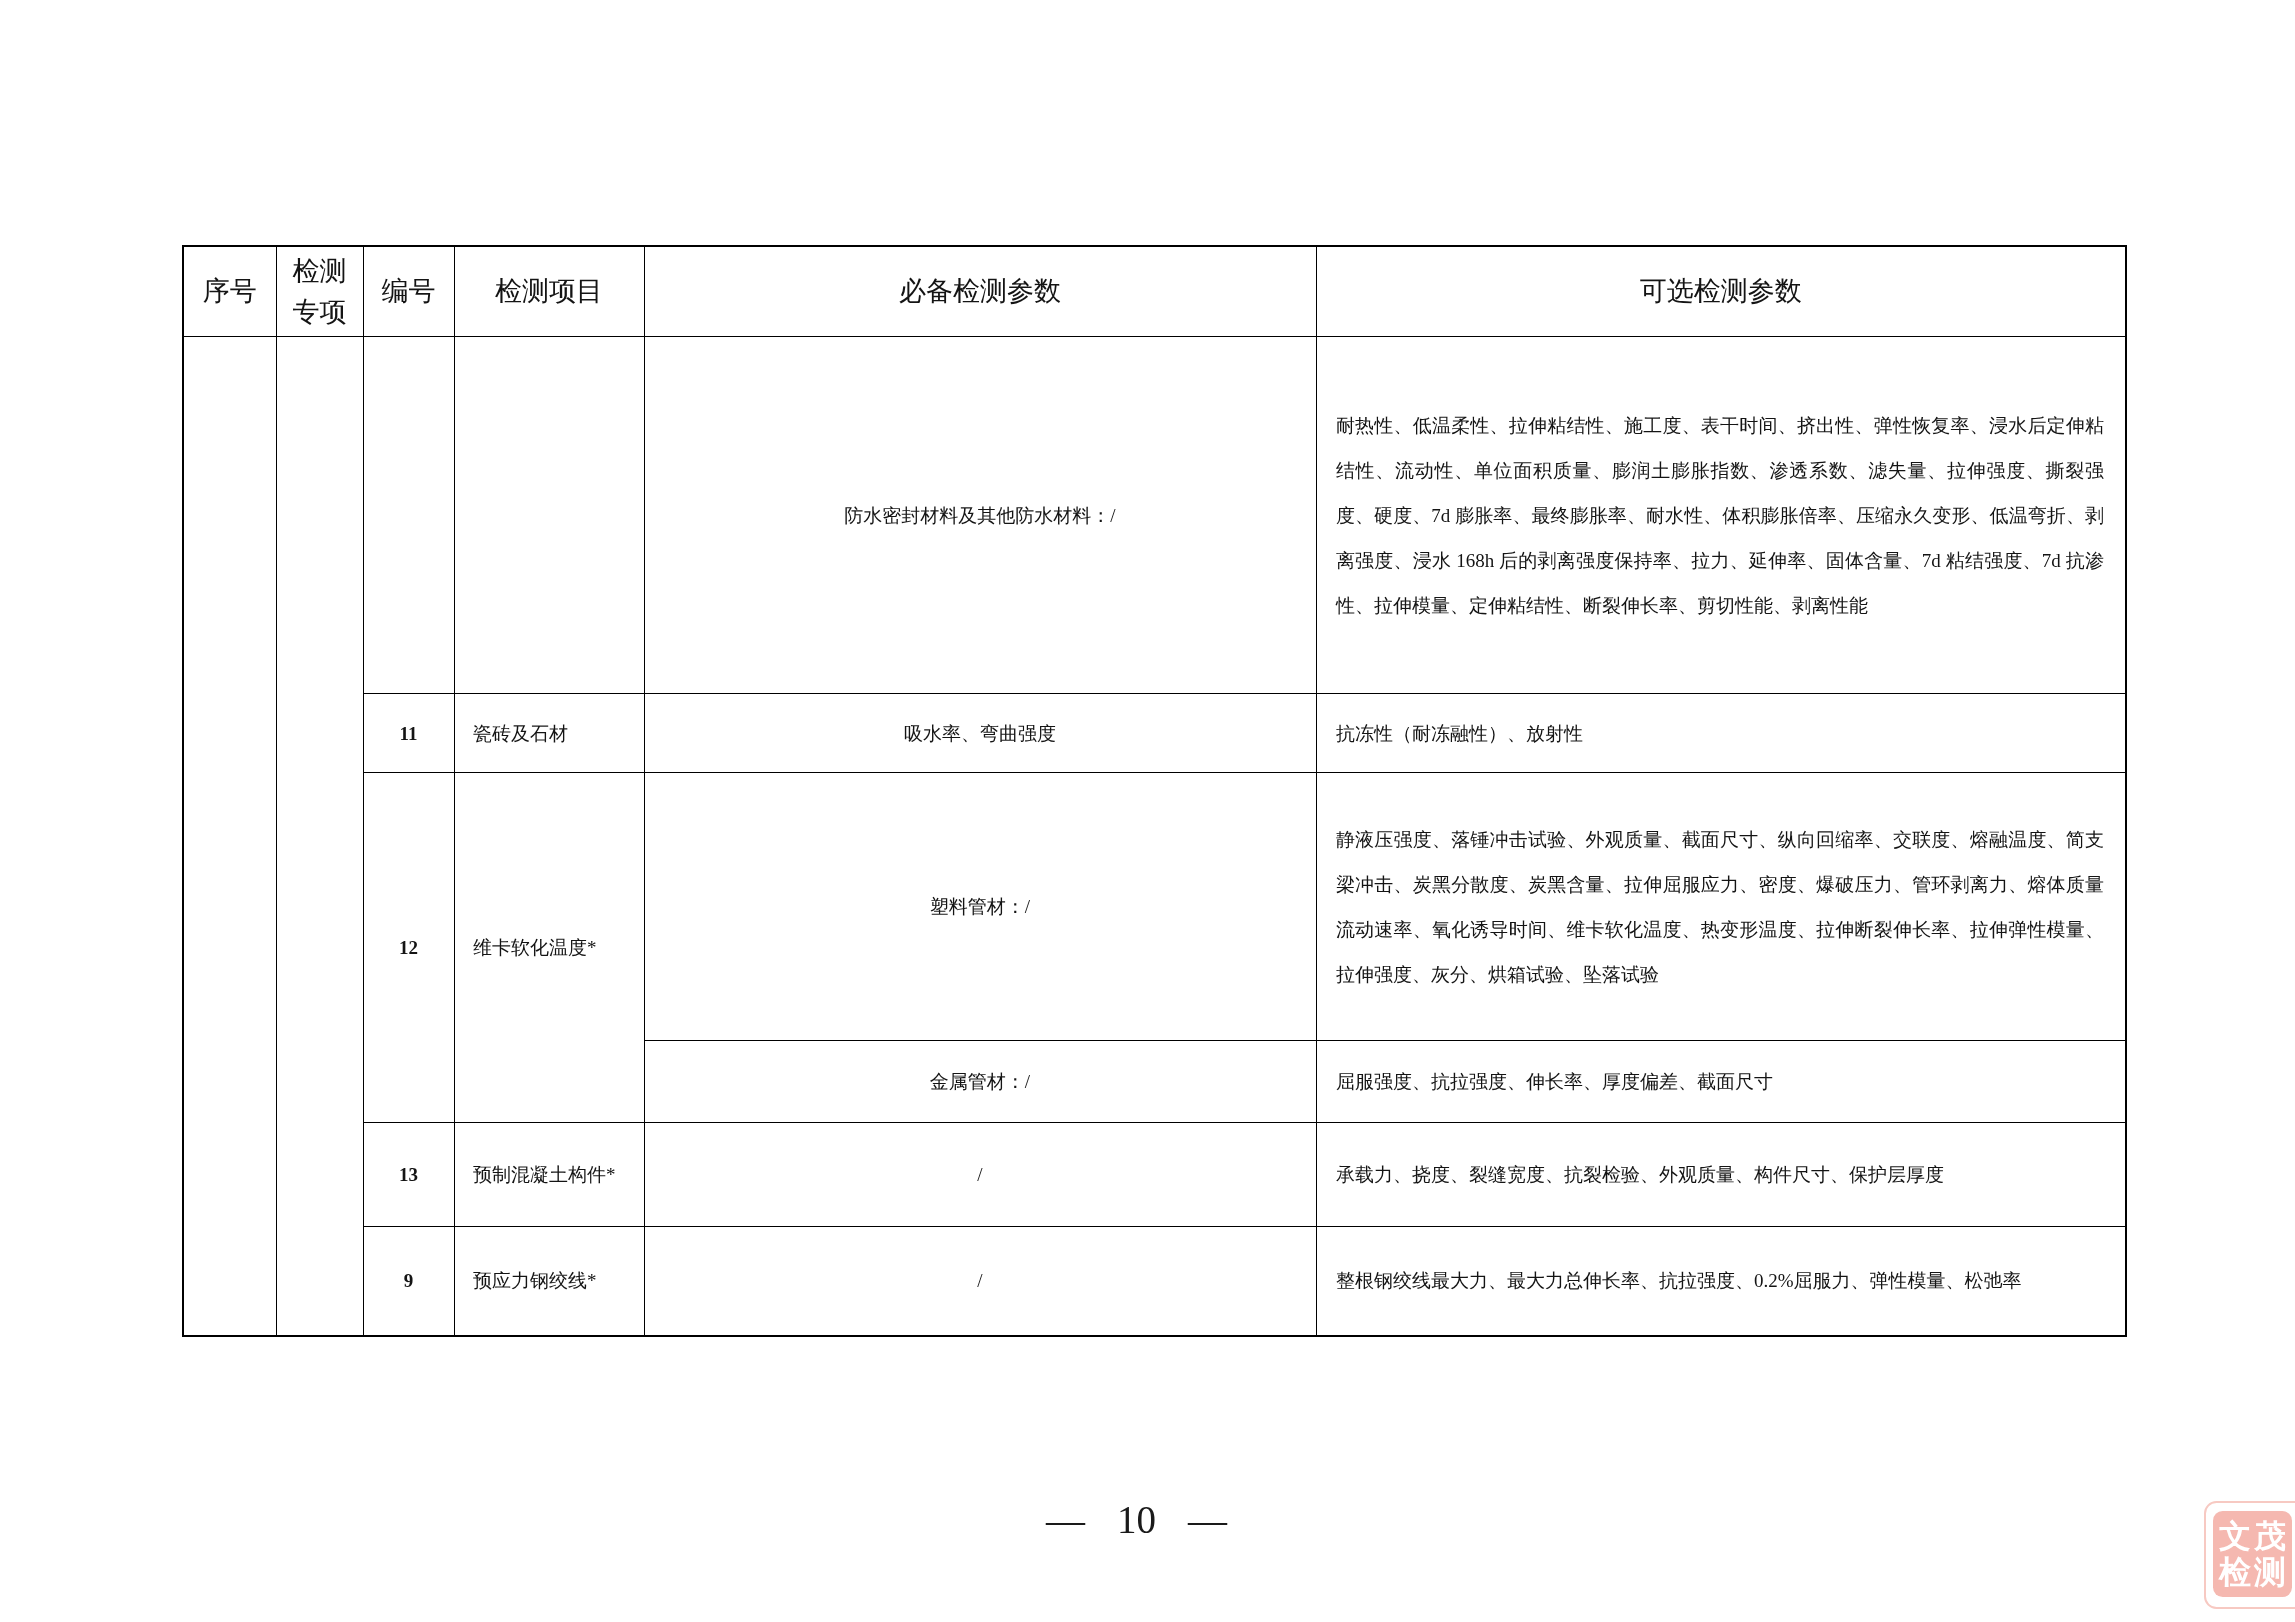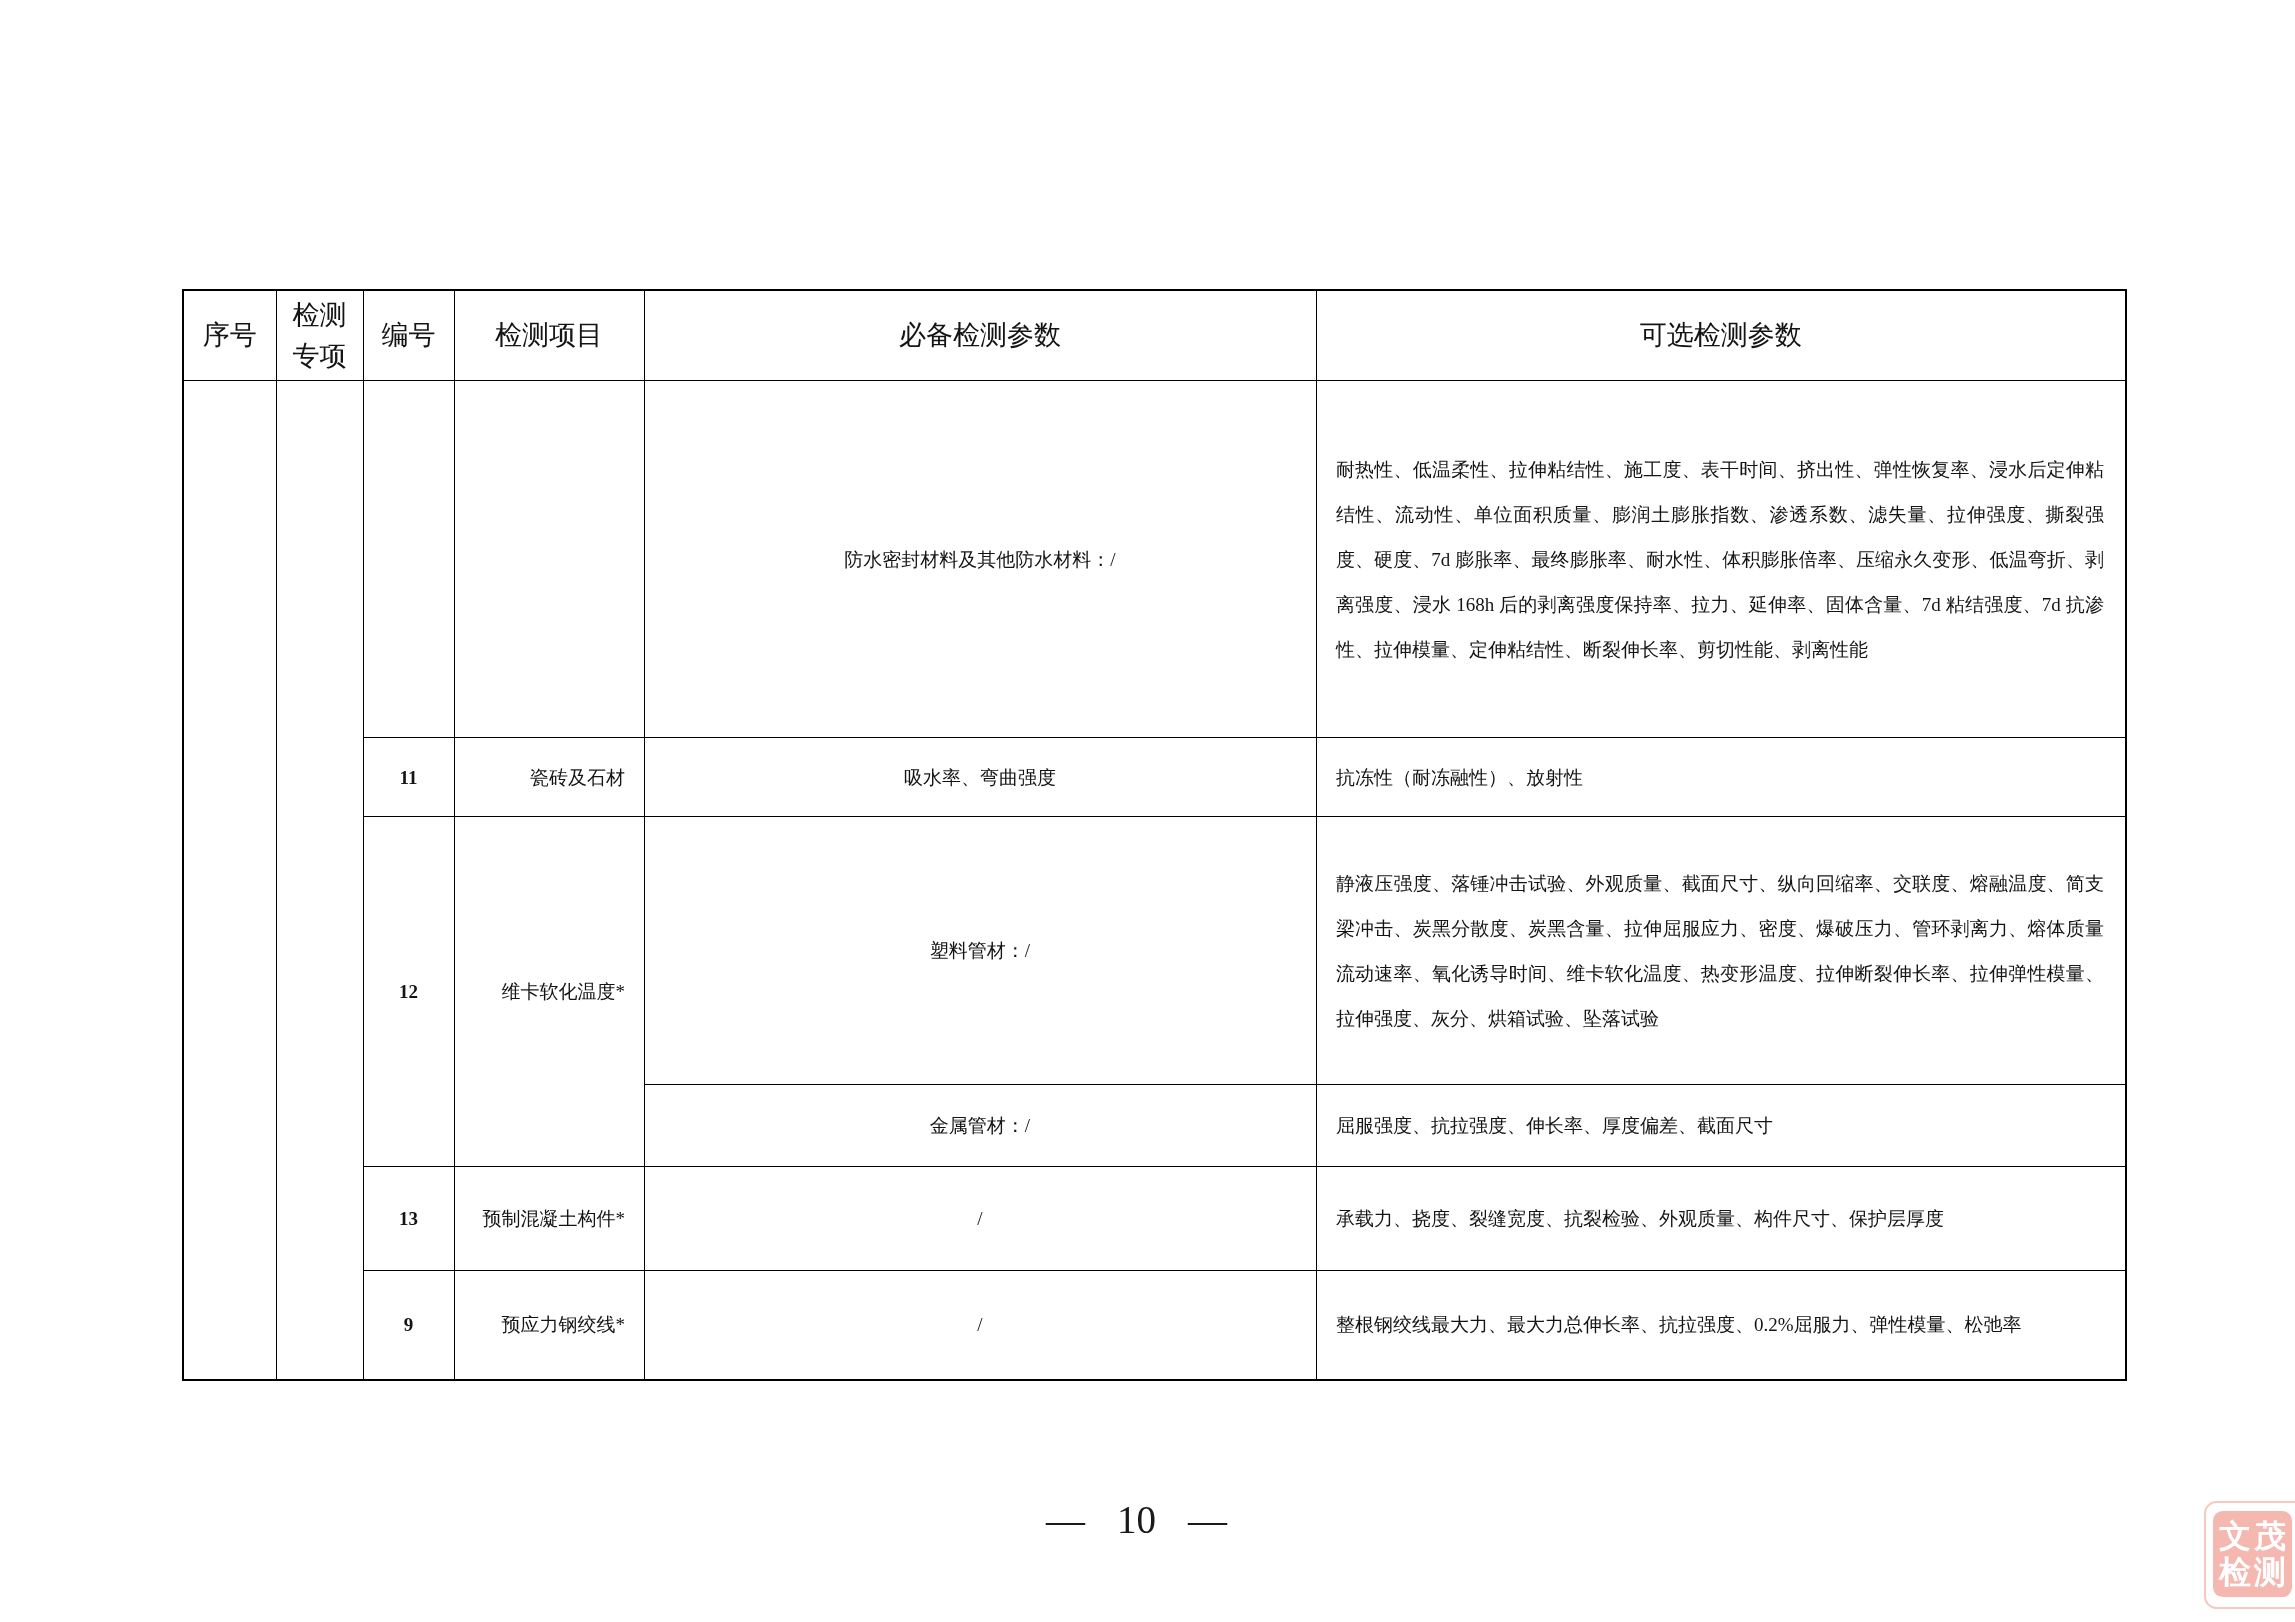--- a/index.html
+++ b/index.html
@@ -12,7 +12,6 @@
     position:absolute; left:182px; top:245px; width:1942px;
     border-collapse:collapse; table-layout:fixed;
     border:2.6px solid #000;
-    margin-top:44px;
   }
   table.main th, table.main td { border:1.8px solid #000; }
   table.main th {

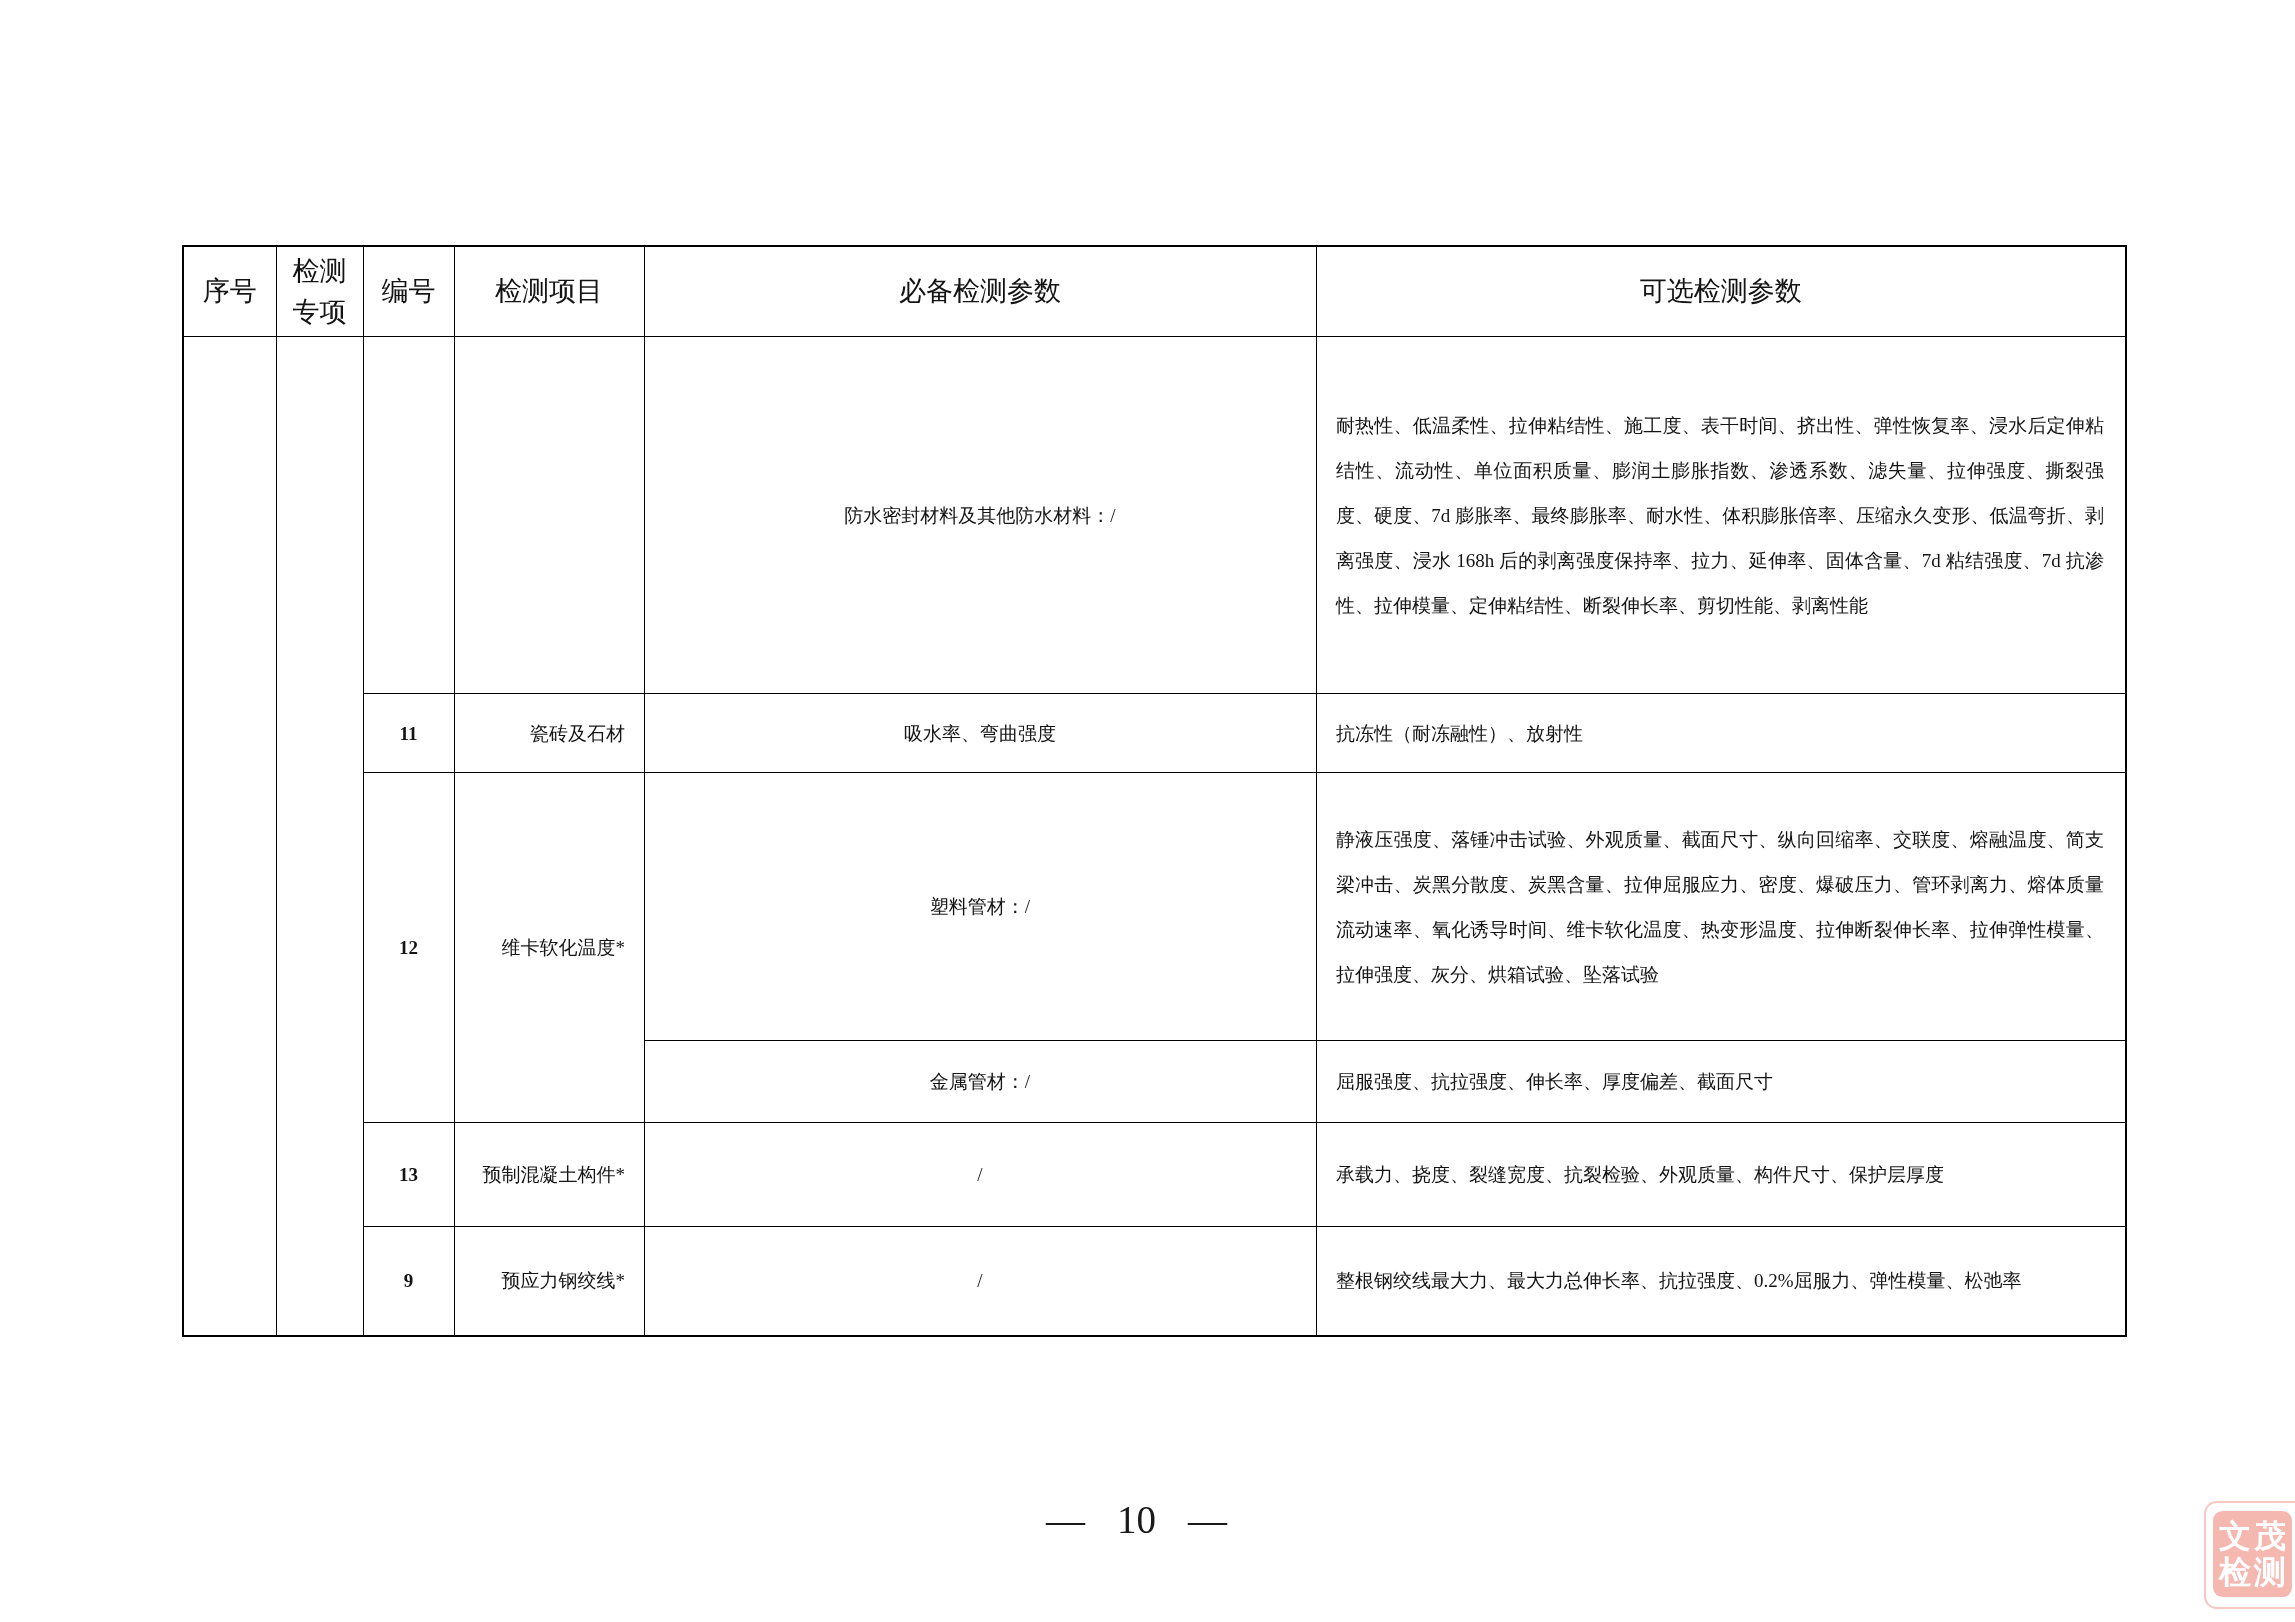--- a/index.html
+++ b/index.html
@@ -23,7 +23,7 @@
     font-size:19px; line-height:45px; vertical-align:middle;
   }
   .num-cell  { text-align:center; font-family:"Liberation Serif", serif;font-weight:bold; }
-  .item-cell { text-align:right; padding:3.5px 18.5px; }
+  .item-cell { text-align:left; padding:3.5px 18.5px; }
   .req-cell  { text-align:center;  padding:8.8px 19.4px; }
   .opt-cell  { text-align:justify; padding:10.6px 21px 10.6px 19.4px; }
   .slash-cell{ text-align:center; }

